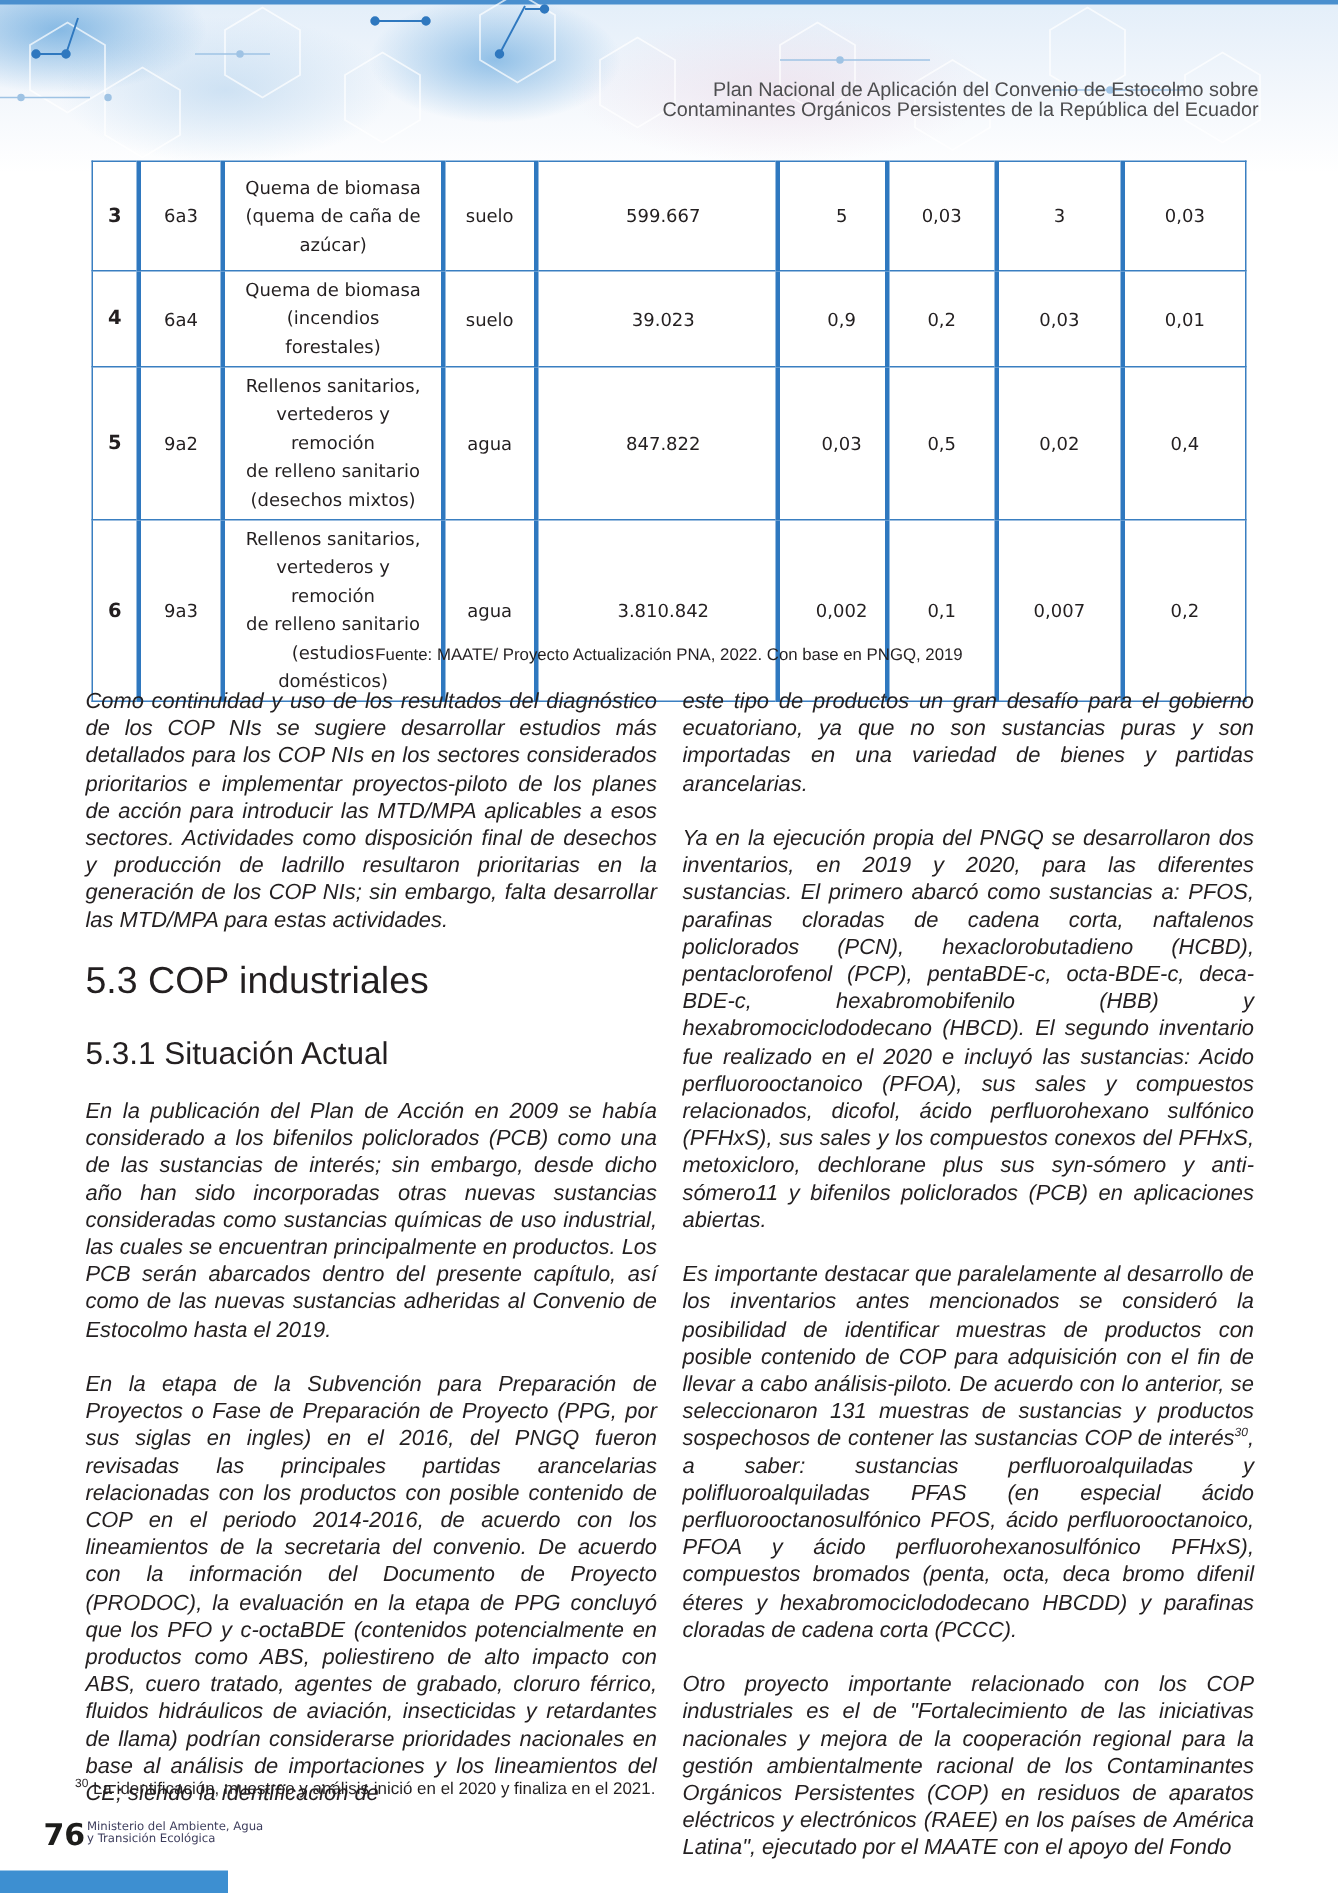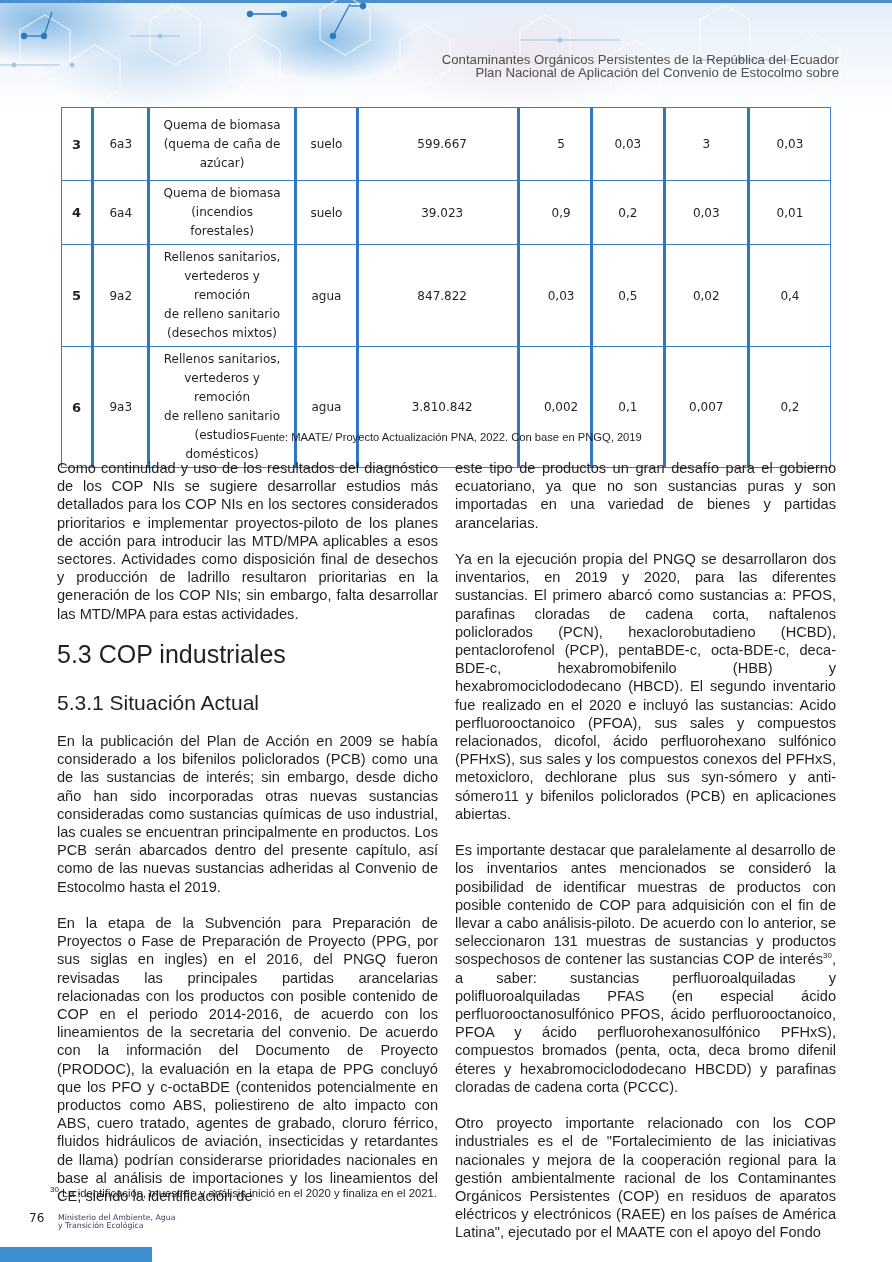--- a/index.html
+++ b/index.html
@@ -108,8 +108,8 @@
     </g>
   </svg>
   <div class="header-title">
+    <div>Plan Nacional de Aplicación del Convenio de Estocolmo sobre</div>
     <div>Contaminantes Orgánicos Persistentes de la República del Ecuador</div>
-    <div>Plan Nacional de Aplicación del Convenio de Estocolmo sobre</div>
   </div>
 </div>
 

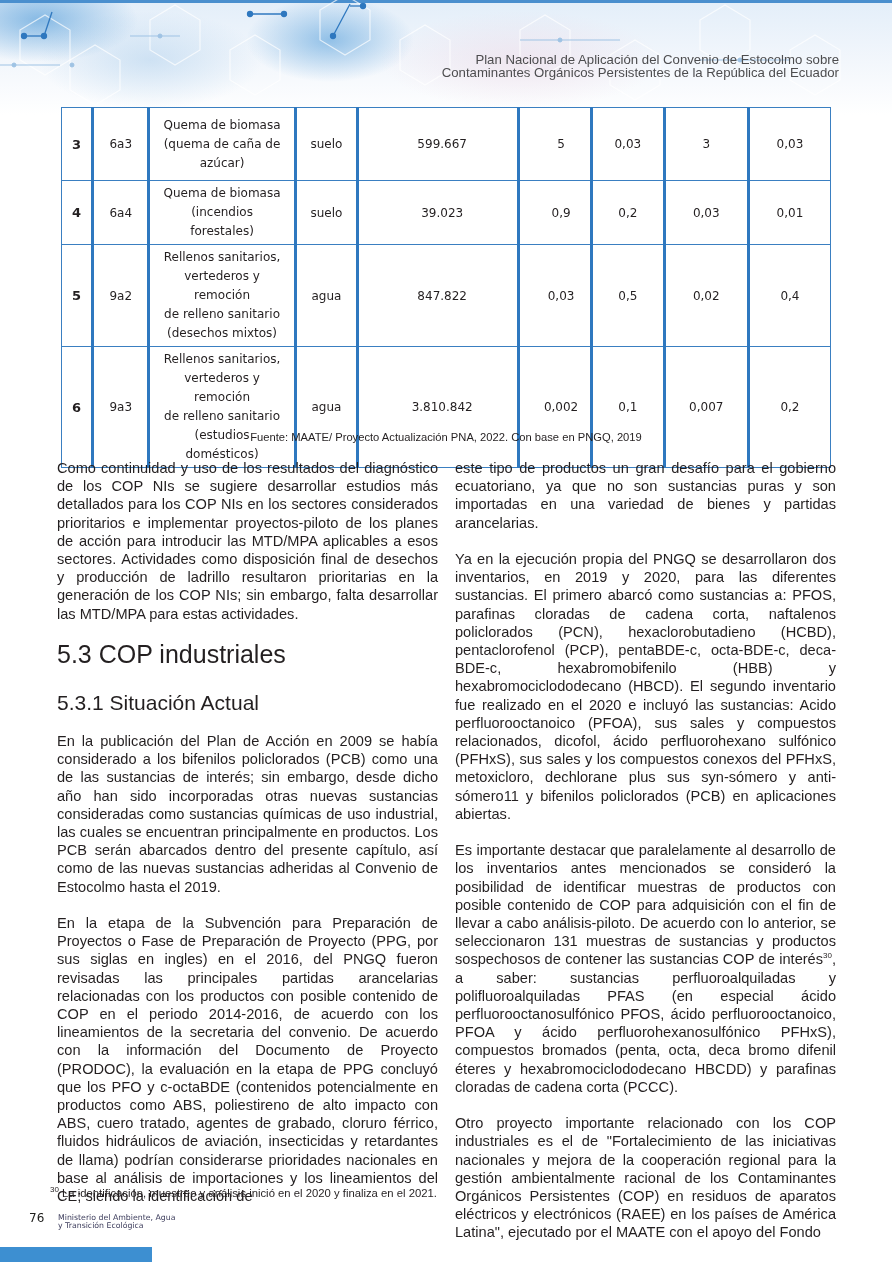--- a/index.html
+++ b/index.html
@@ -44,7 +44,7 @@
   }
 
   .col { position: absolute; width: 381px; font-size: 14.6px; line-height: 18.2px; text-align: justify; color: #231f20; }
-  .col p { margin-bottom: 18.2px; }
+  .col p { margin-bottom: 18.2px; font-style: italic; }
   .col-left { left: 57px; top: 459px; }
   .col-right { left: 455px; top: 459px; }
   .h2 { font-size: 25px; line-height: 26px; margin: 9px 0 23px 0; color: #231f20; }

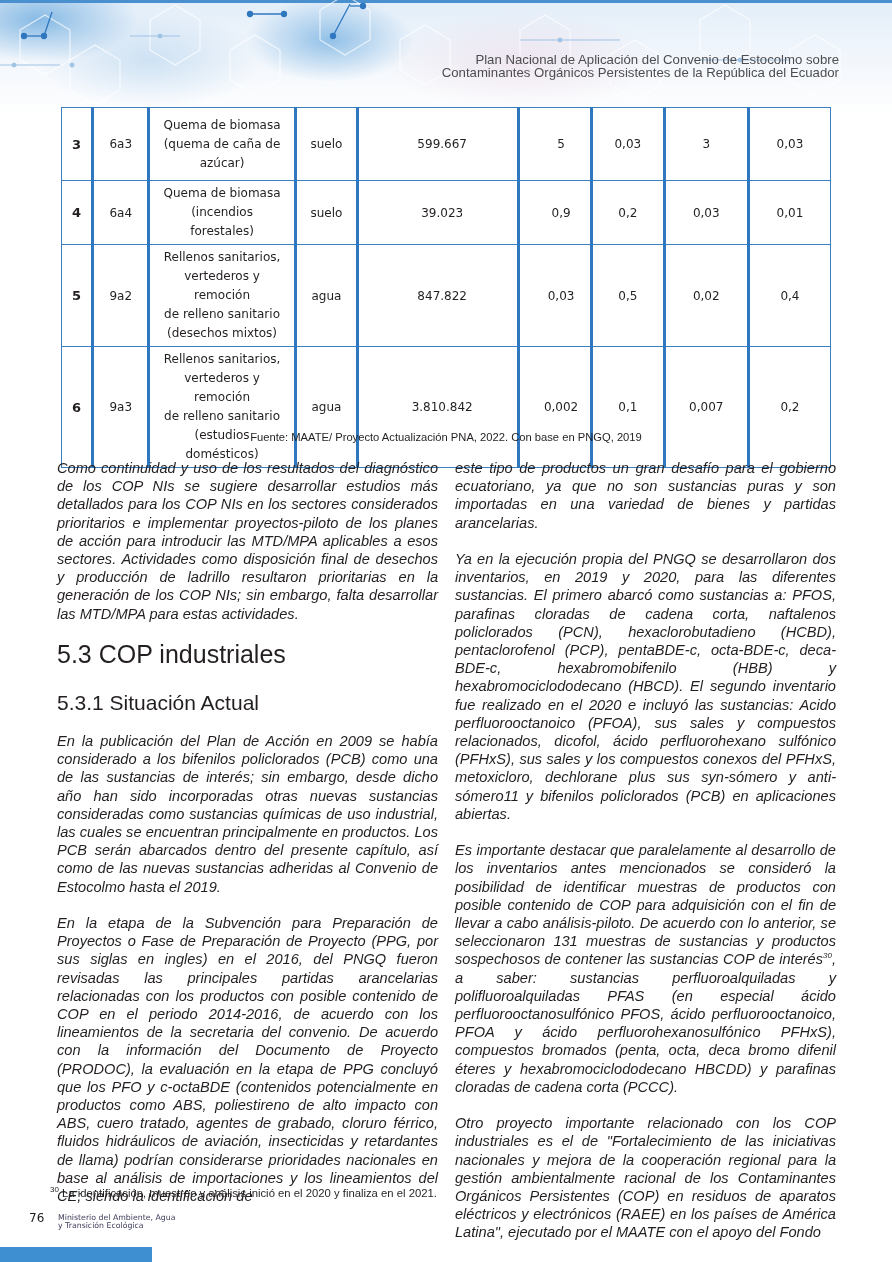--- a/index.html
+++ b/index.html
@@ -55,7 +55,7 @@
     position: absolute; left: 50px; top: 1187px; font-size: 11.3px; color: #231f20;
   }
   .page-number {
-    position: absolute; left: 29px; top: 1211px; font-size: 12px; font-weight: normal; color: #1d1d1b;
+    position: absolute; left: 29px; top: 1211px; font-size: 20px; font-weight: bold; color: #1d1d1b;
     font-family: "DejaVu Sans", sans-serif;
   }
   .ministry {

